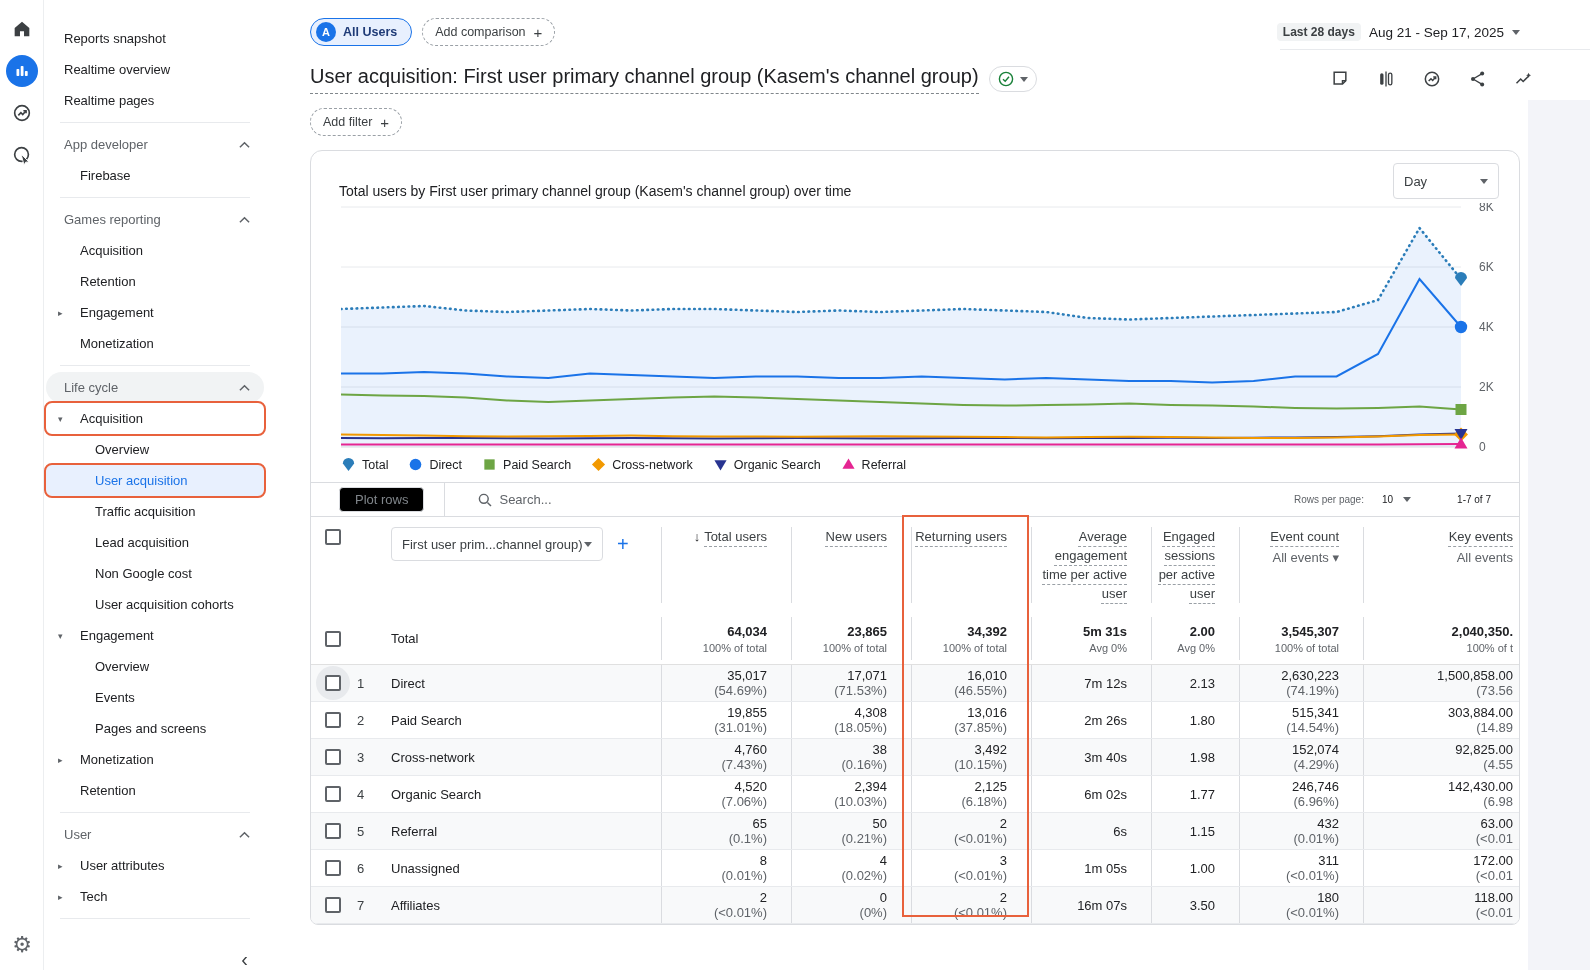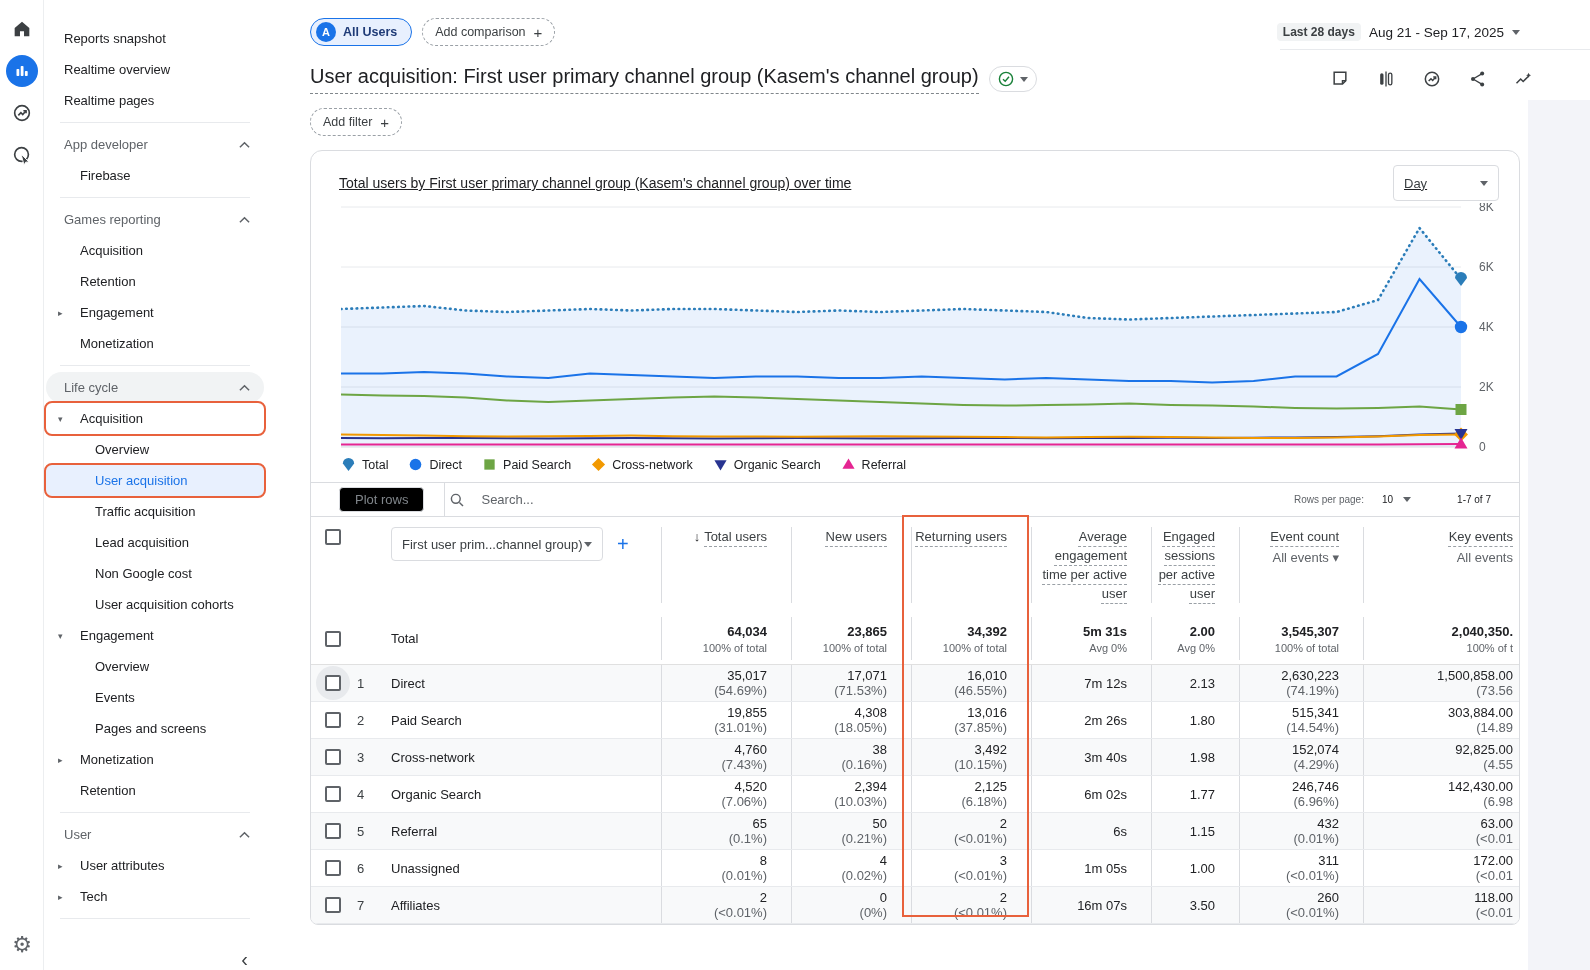--- a/index.html
+++ b/index.html
@@ -57,7 +57,7 @@
 
   
   .card { margin-top:14px; width:1210px; border:1px solid #dadce0; border-radius:12px 12px 8px 8px; background:#fff; overflow:hidden; }
-  .card-head { display:flex; align-items:flex-start; padding:14px 20px 0 28px; height:48px;text-decoration:underline; }
+  .card-head { display:flex; align-items:flex-end; padding:14px 20px 0 28px; height:48px; }
   .chart-title { font-size:14px; color:#202124; padding-top:10px; }
   .day-select { margin-left:auto; width:106px; height:36px; border:1px solid #dadce0; border-radius:4px; display:flex; align-items:center; padding:0 10px; font-size:13px; color:#3c4043; cursor:pointer; justify-content:space-between; }
 

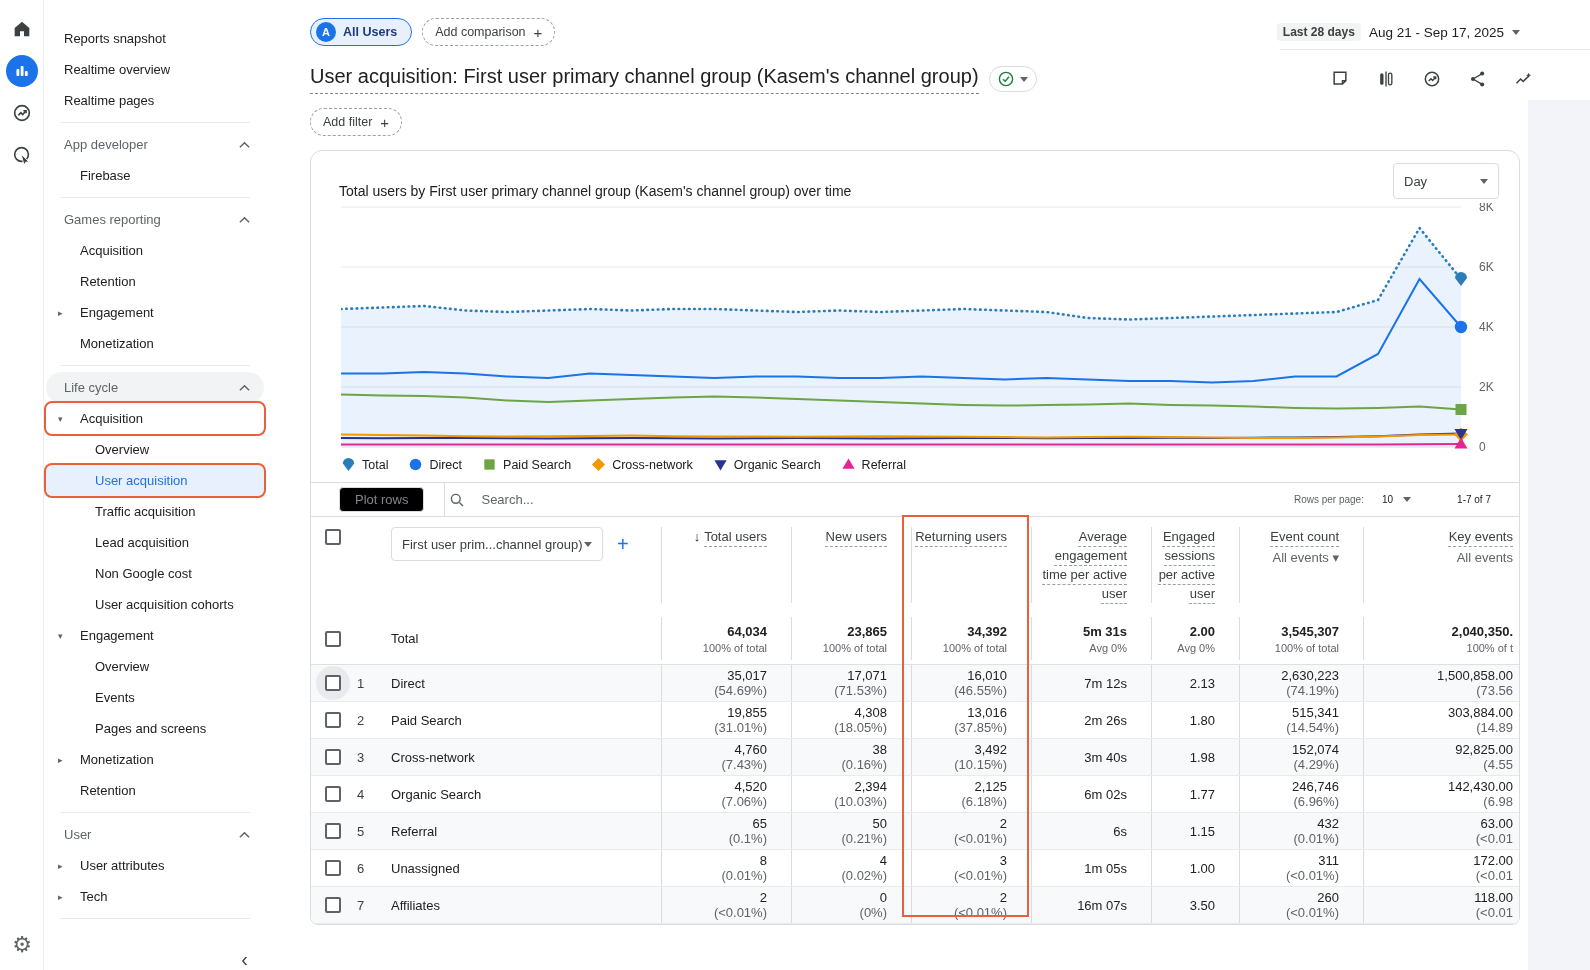--- a/index.html
+++ b/index.html
@@ -71,7 +71,7 @@
   .table-section { position:relative; border-top:1px solid #dadce0; }
   .toolbar { height:34px; display:flex; align-items:center; padding:0 28px; border-bottom:1px solid #dadce0; }
   .plot-rows-btn { border:1px solid #dadce0; border-radius:4px; background:#000000; color:#80868b; font-size:13px; padding:4px 15px; cursor:default; font-family:inherit; }
-  .search-wrap { display:flex; align-items:center; gap:16px; margin-left:20px; padding-left:4px; border-left:1px solid #dadce0; height:34px; flex:1; }
+  .search-wrap { display:flex; align-items:center; gap:6px; margin-left:20px; padding-left:32px; border-left:1px solid #dadce0; height:34px; flex:1; }
   .search-input { border:none; outline:none; font-size:13px; color:#202124; font-family:inherit; width:300px; }
   .search-input::placeholder { color:#5f6368; }
   .toolbar-right { display:flex; align-items:center; gap:10px; font-size:10px; color:#5f6368; }

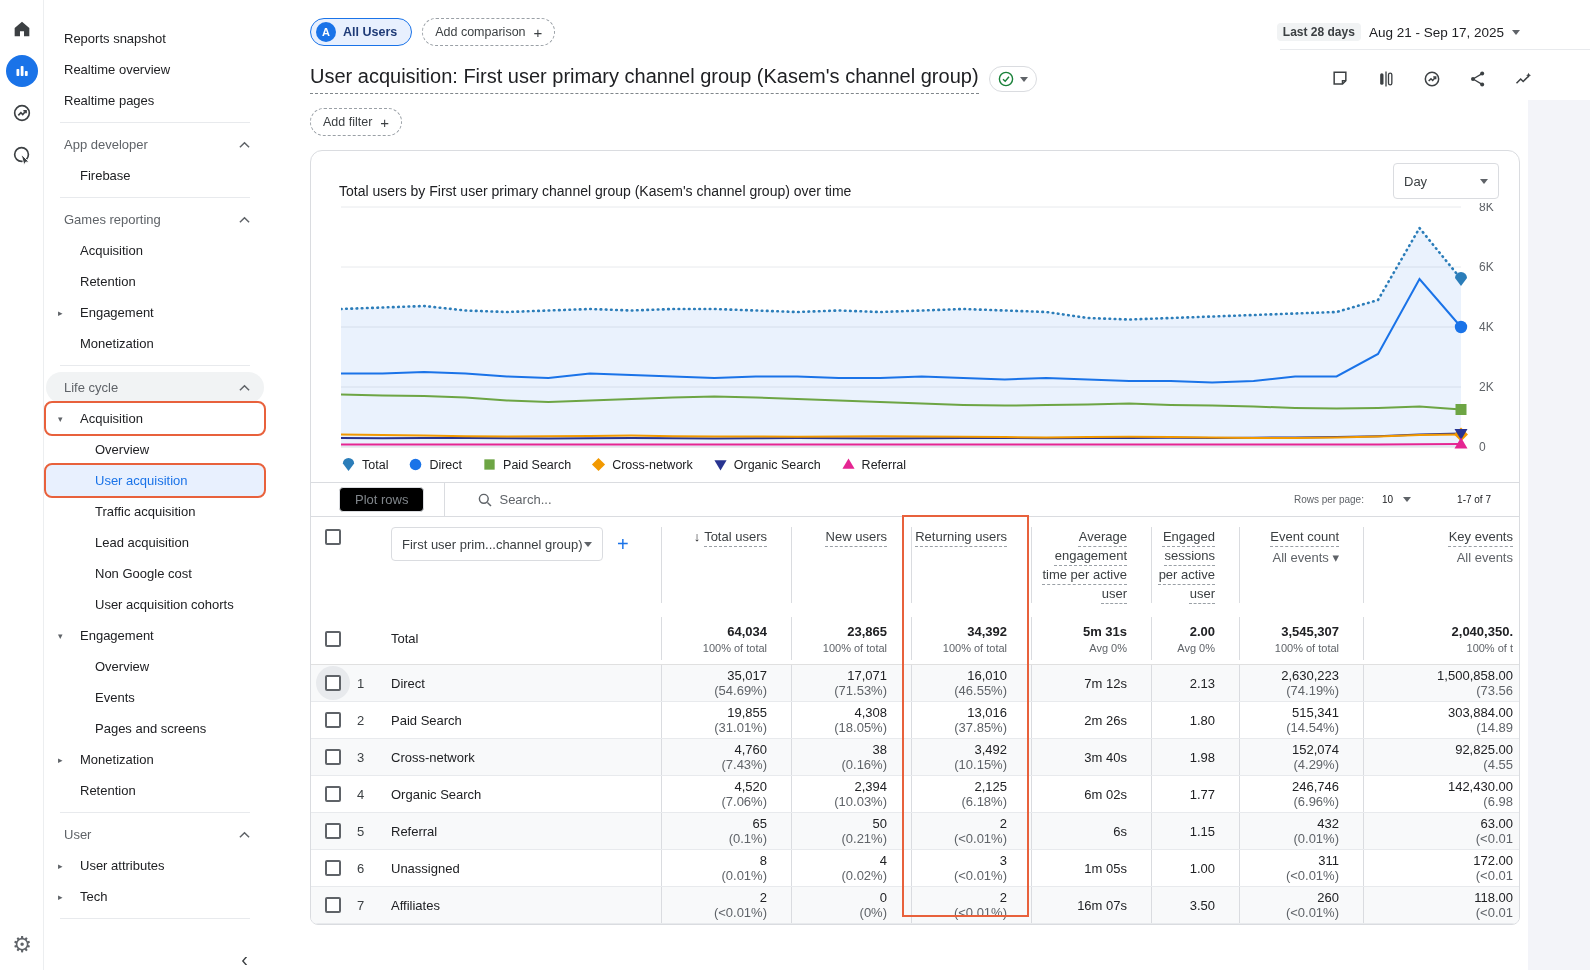--- a/index.html
+++ b/index.html
@@ -724,7 +724,7 @@
               <span class="val">3.50</span>
             </div>
             <div class="cell-metric metric-border">
-              <span class="val">260</span> 
+              <span class="val">180</span> 
               <span class="pct">(&lt;0.01%)</span>
             </div>
             <div class="cell-metric metric-border last">

